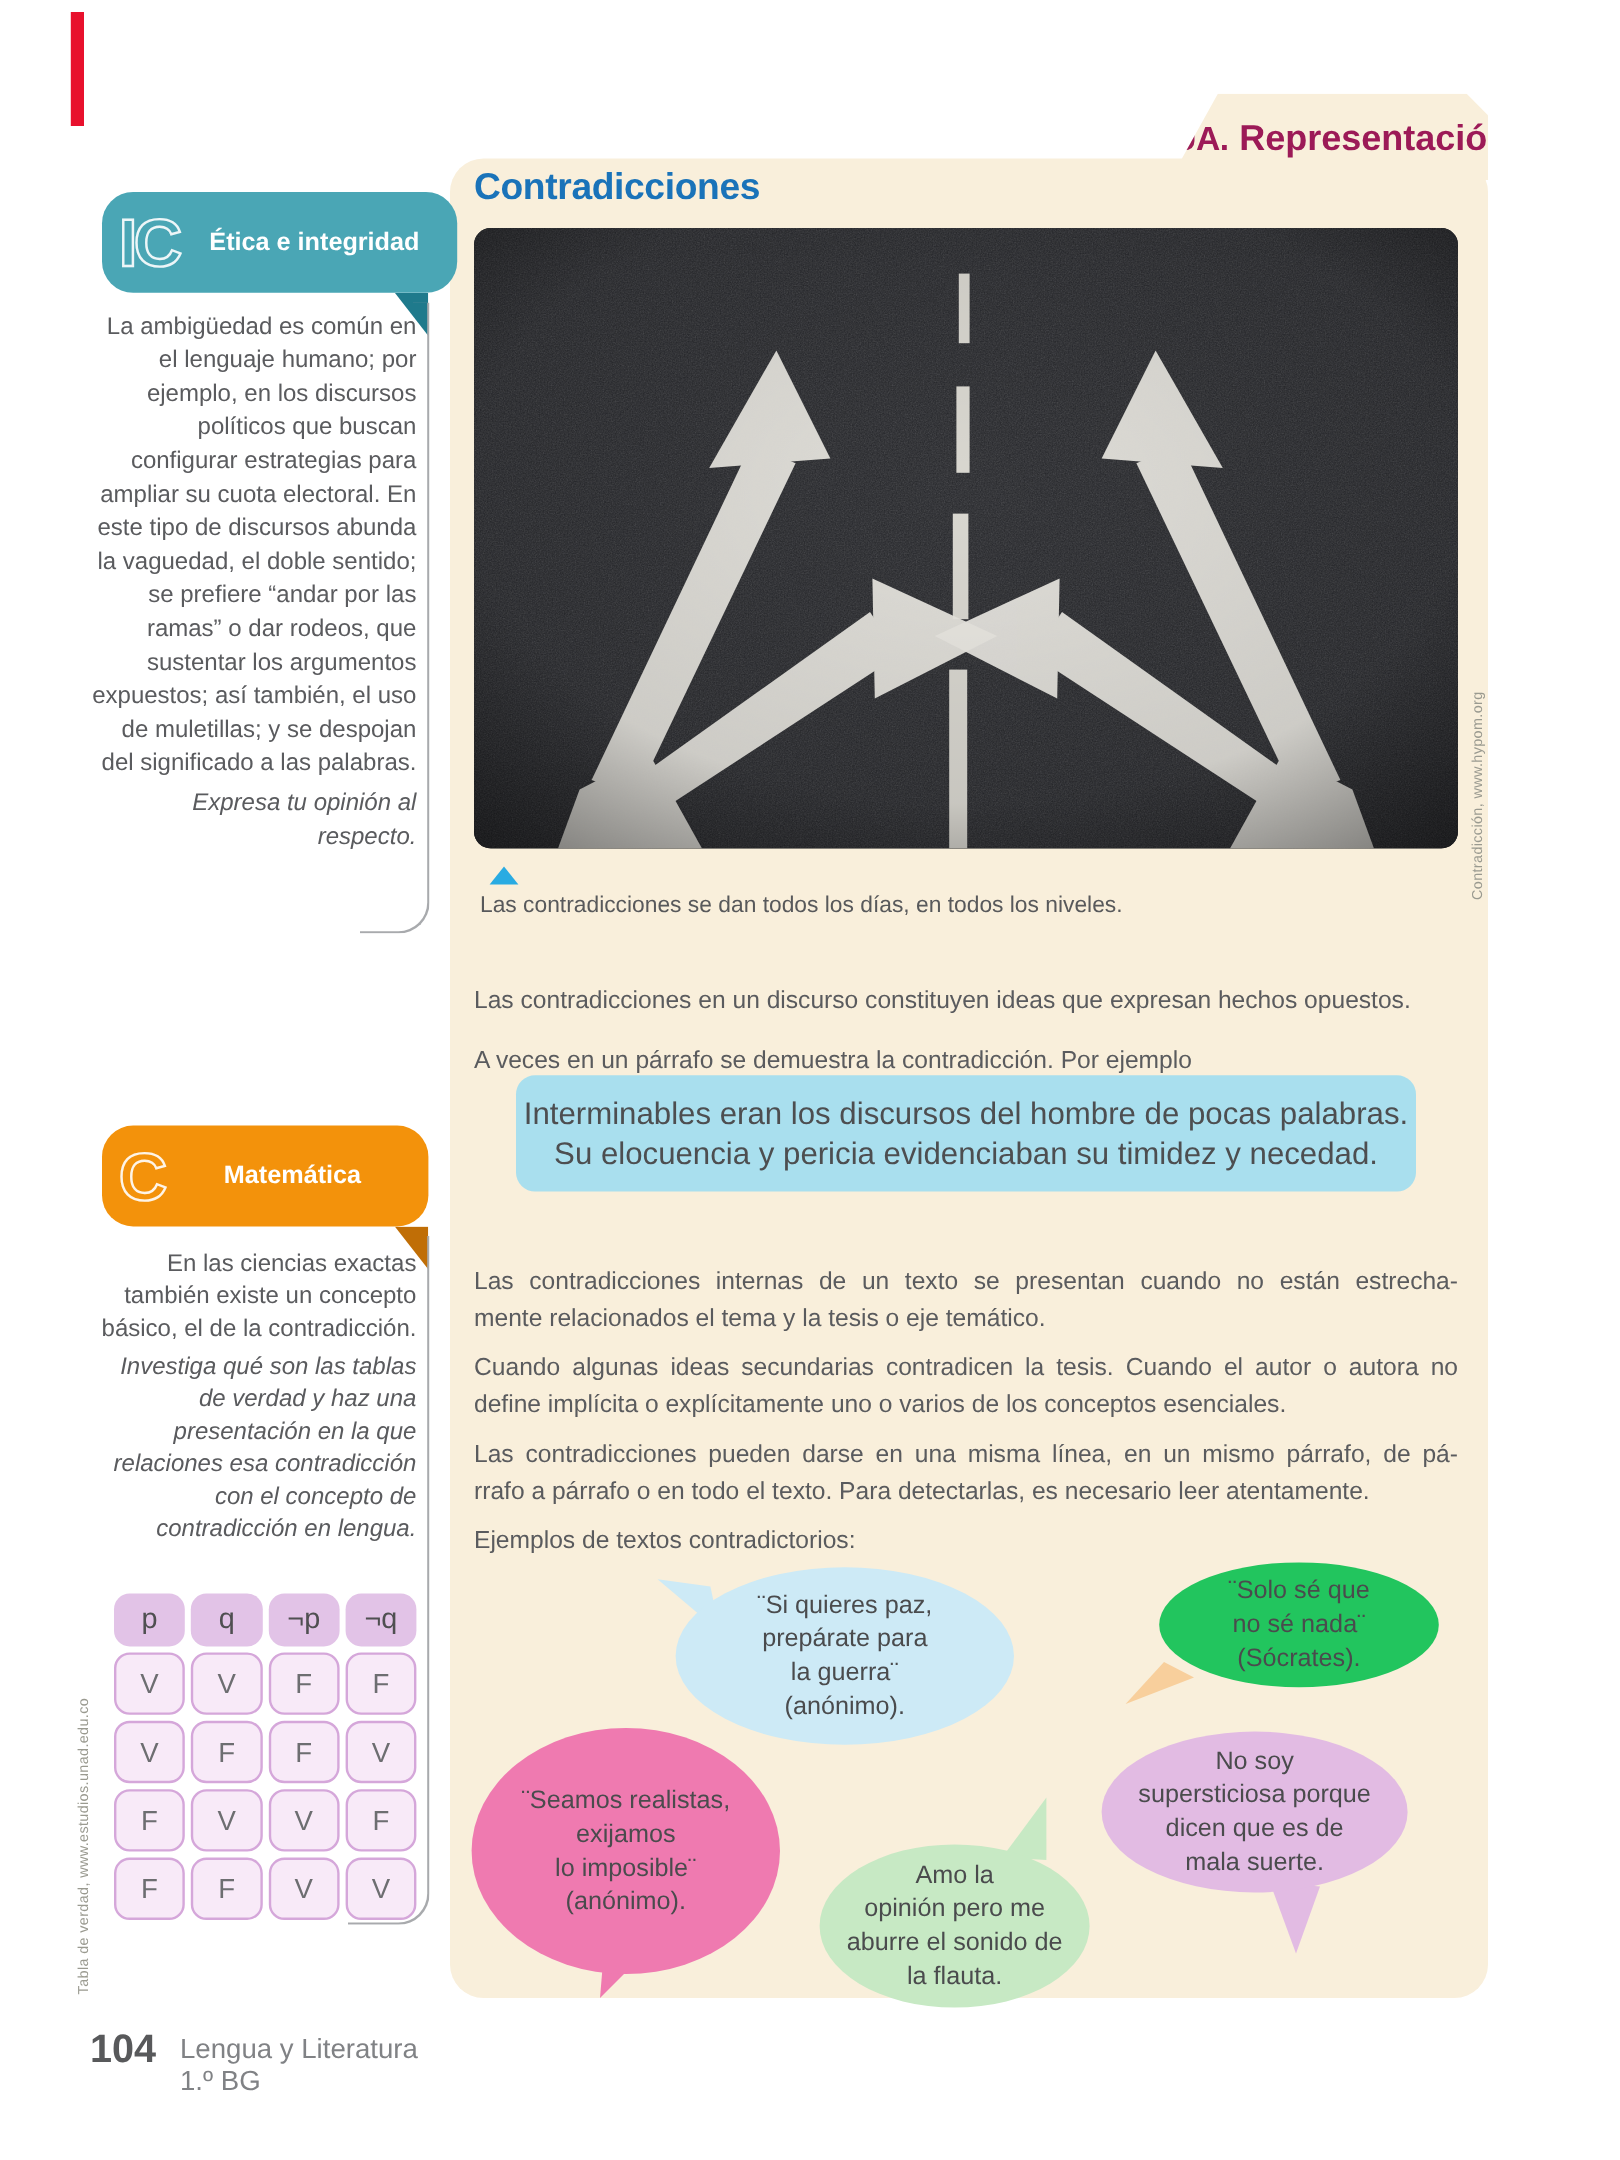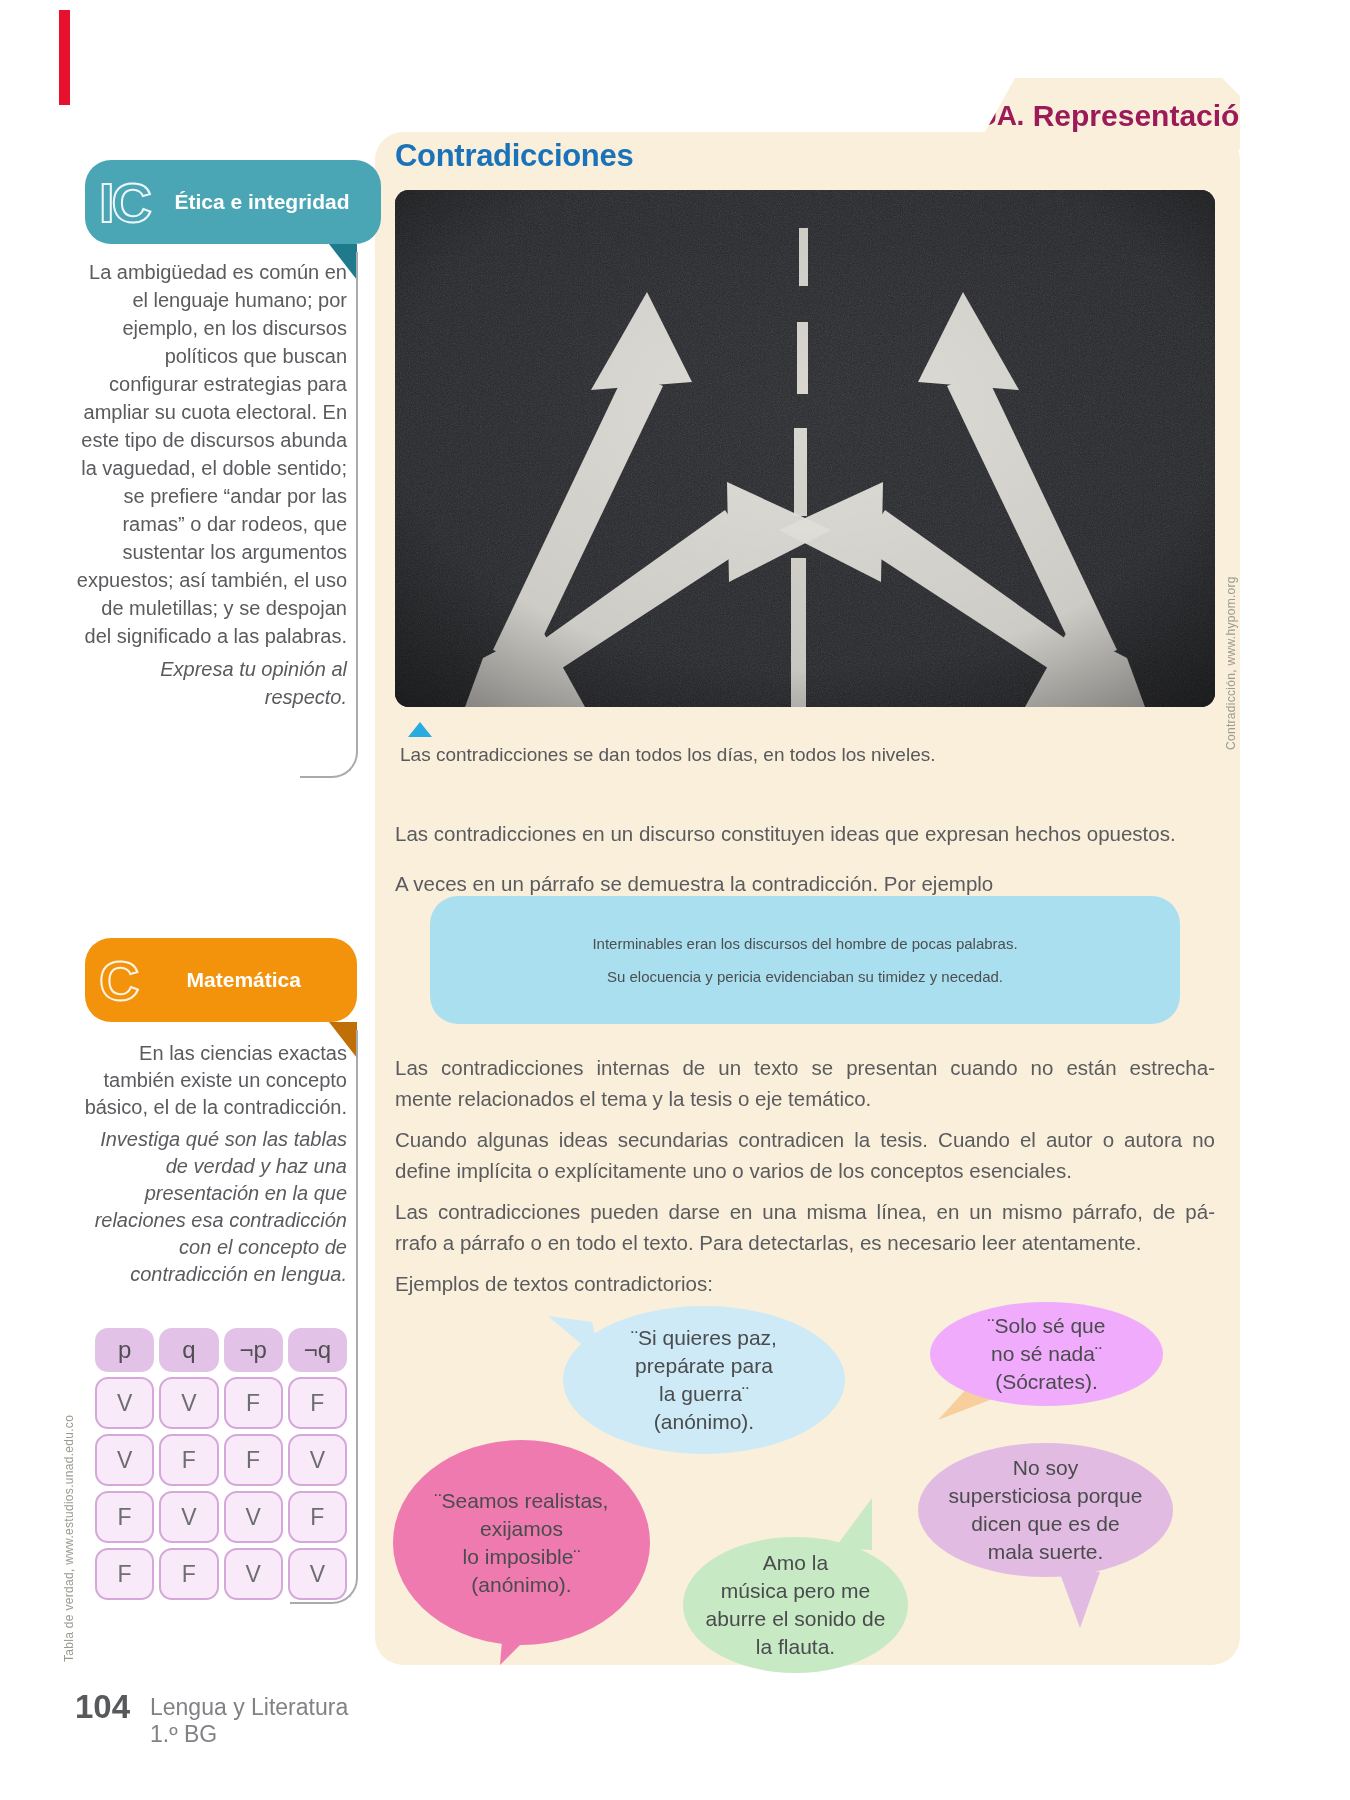--- a/index.html
+++ b/index.html
@@ -38,9 +38,9 @@
   .p1{top:818px;} .p2{top:868px;}
   .p3{top:1052px;} .p4{top:1124px;} .p5{top:1196px;} .p6{top:1268px;}
 
-  .example-box{left:430px;top:896px;width:750px;height:128px;border-radius:28px;background:#a9dfee;
+  .example-box{left:430px;top:896px;width:750px;height:97px;border-radius:16px;background:#a9dfee;
                display:flex;flex-direction:column;justify-content:center;text-align:center;
-               font-size:15px;line-height:33px;color:#4d4e50;}
+               font-size:26px;line-height:33px;color:#4d4e50;}
 
   
   .bubble{border-radius:50%;display:flex;flex-direction:column;justify-content:center;

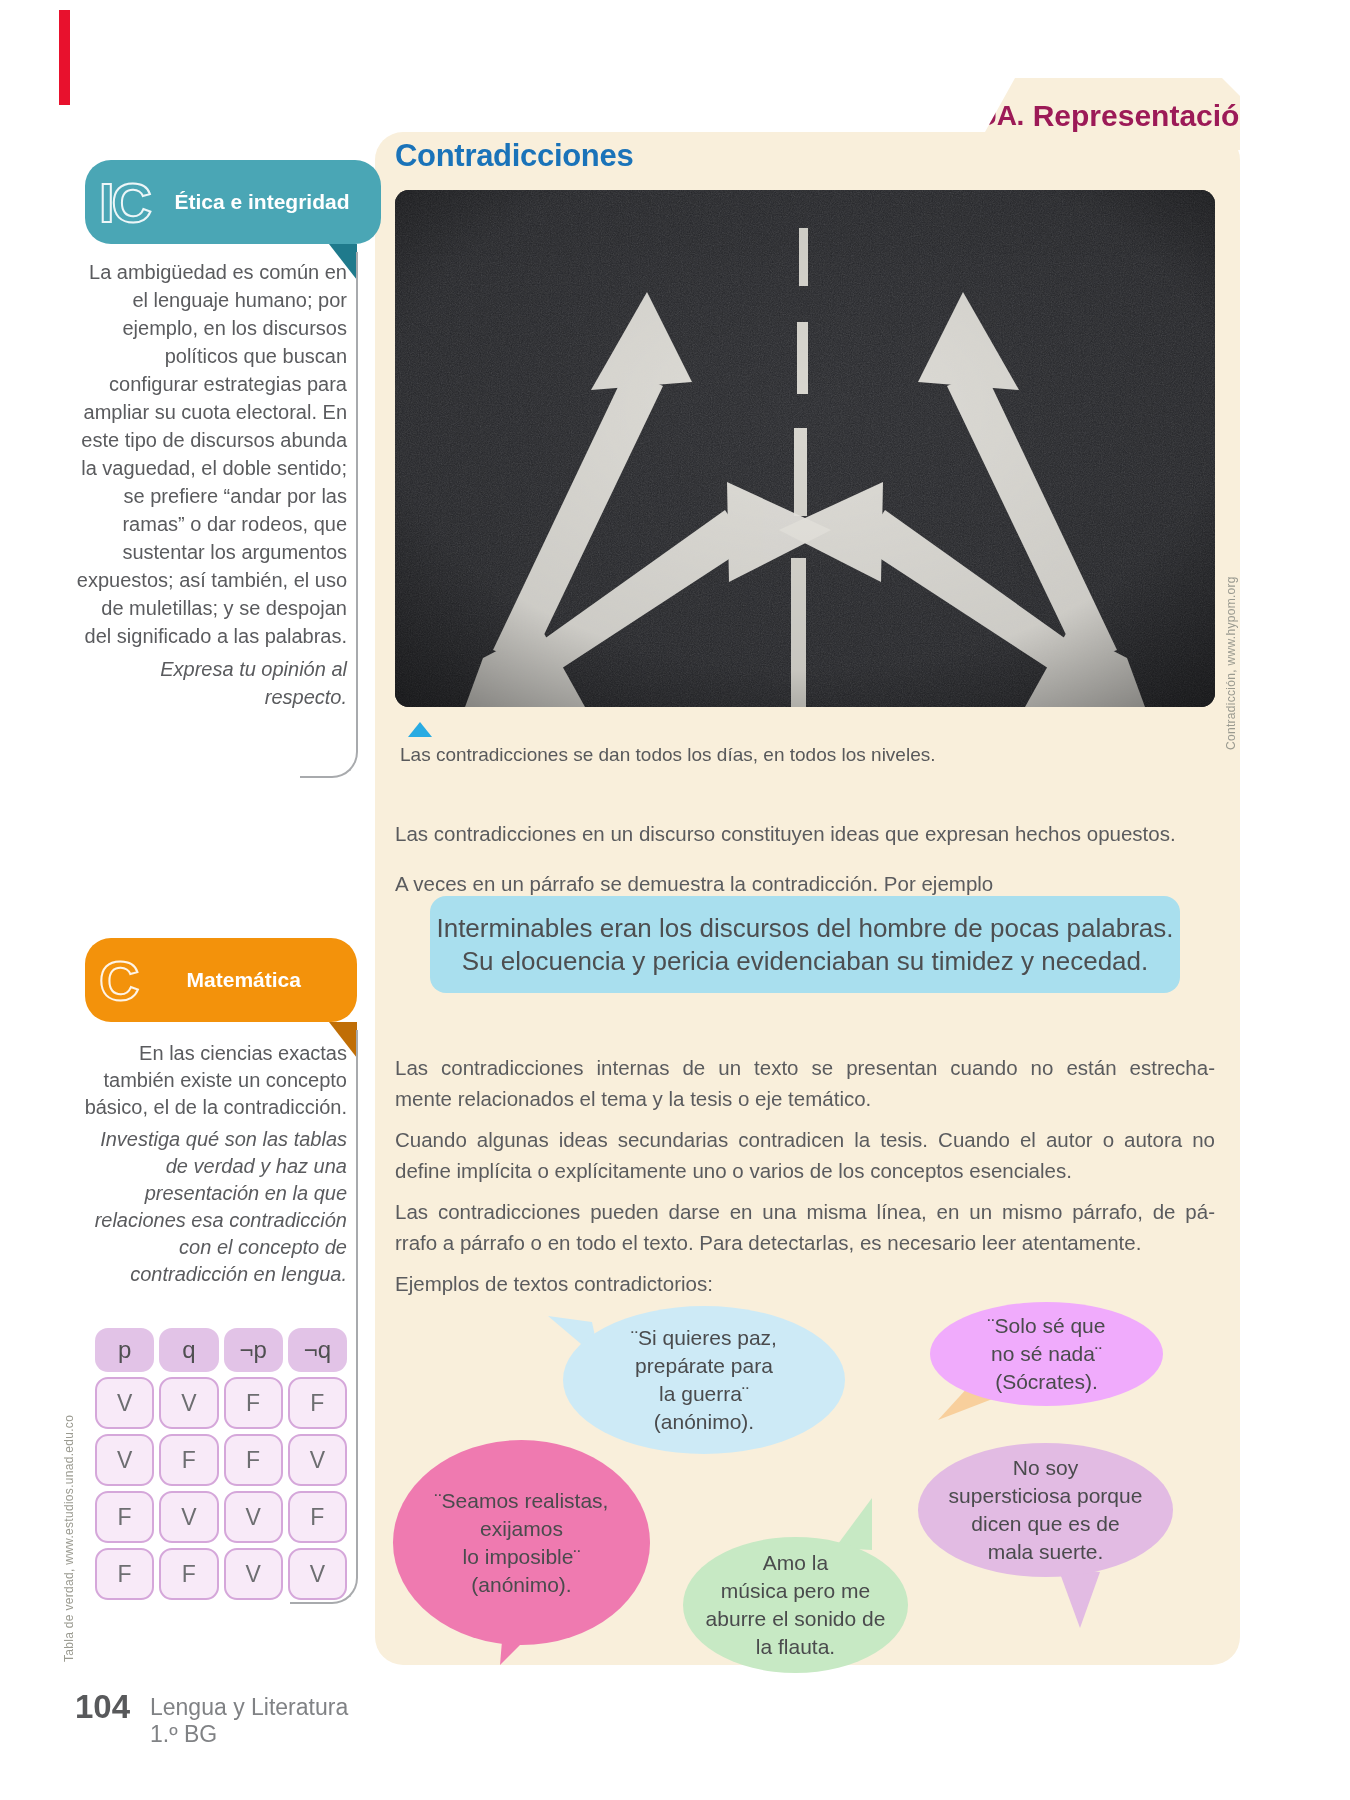--- a/index.html
+++ b/index.html
@@ -47,7 +47,7 @@
           text-align:center;font-size:21px;line-height:28px;color:#4a4b4d;}
   .tail{position:absolute;}
   .b-peace{left:563px;top:1306px;width:282px;height:148px;background:#cdeaf6;}
-  .b-socrates{left:930px;top:1302px;width:233px;height:104px;background:#f0abfc;}
+  .b-socrates{left:966px;top:1302px;width:233px;height:104px;background:#22c55e;}
   .b-realists{left:393px;top:1440px;width:257px;height:205px;background:#ef7ab0;}
   .b-music{left:683px;top:1537px;width:225px;height:136px;background:#c7e9c4;}
   .b-superst{left:918px;top:1443px;width:255px;height:134px;background:#e2bbe3;}

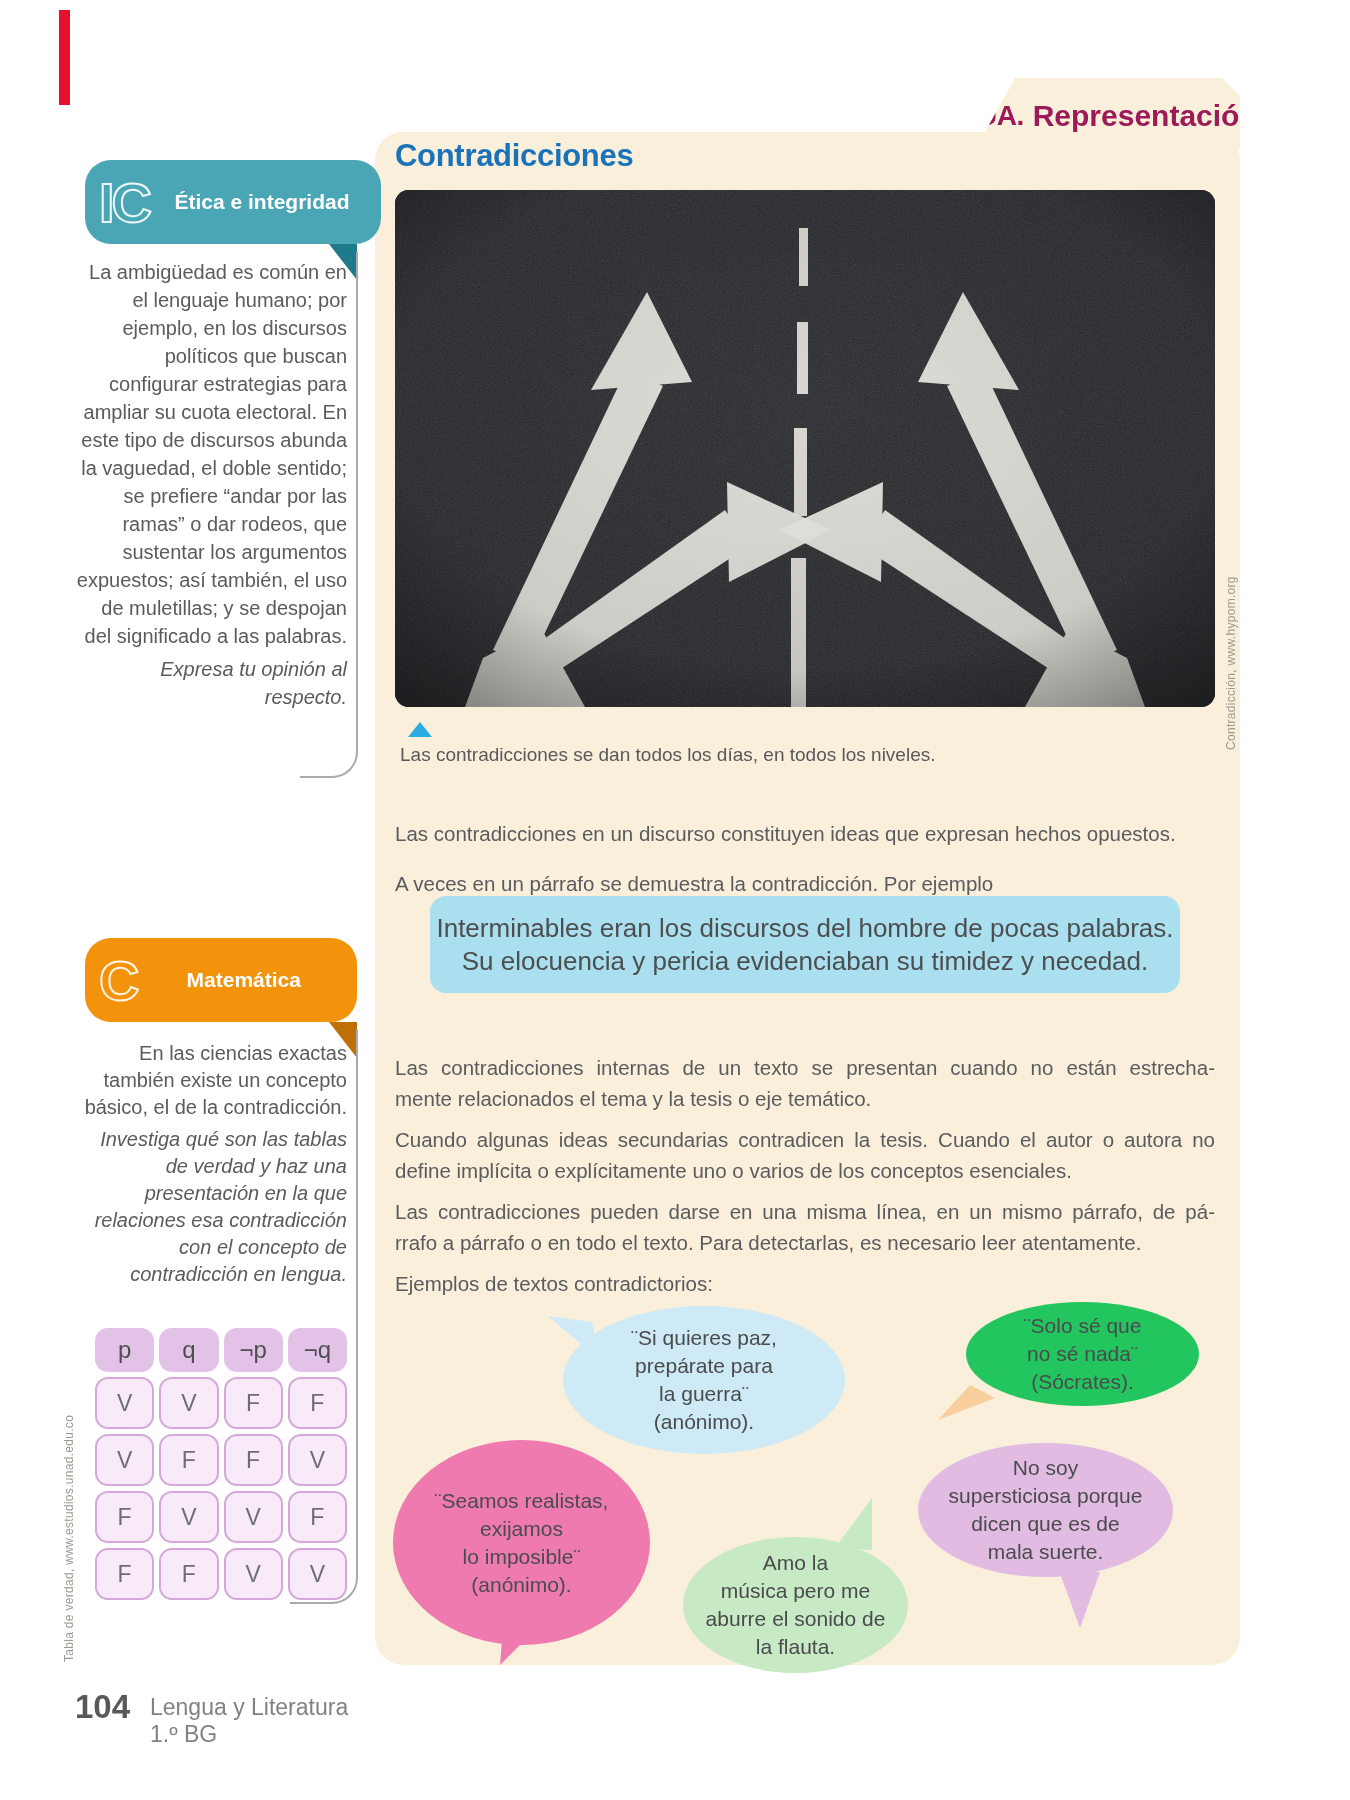--- a/index.html
+++ b/index.html
@@ -202,7 +202,7 @@
     </svg>
   <div class="abs bubble b-music">
     <div>Amo la</div>
-    <div>música pero me</div>
+    <div>opinión pero me</div>
     <div>aburre el sonido de</div>
     <div>la flauta.</div>
   </div>

